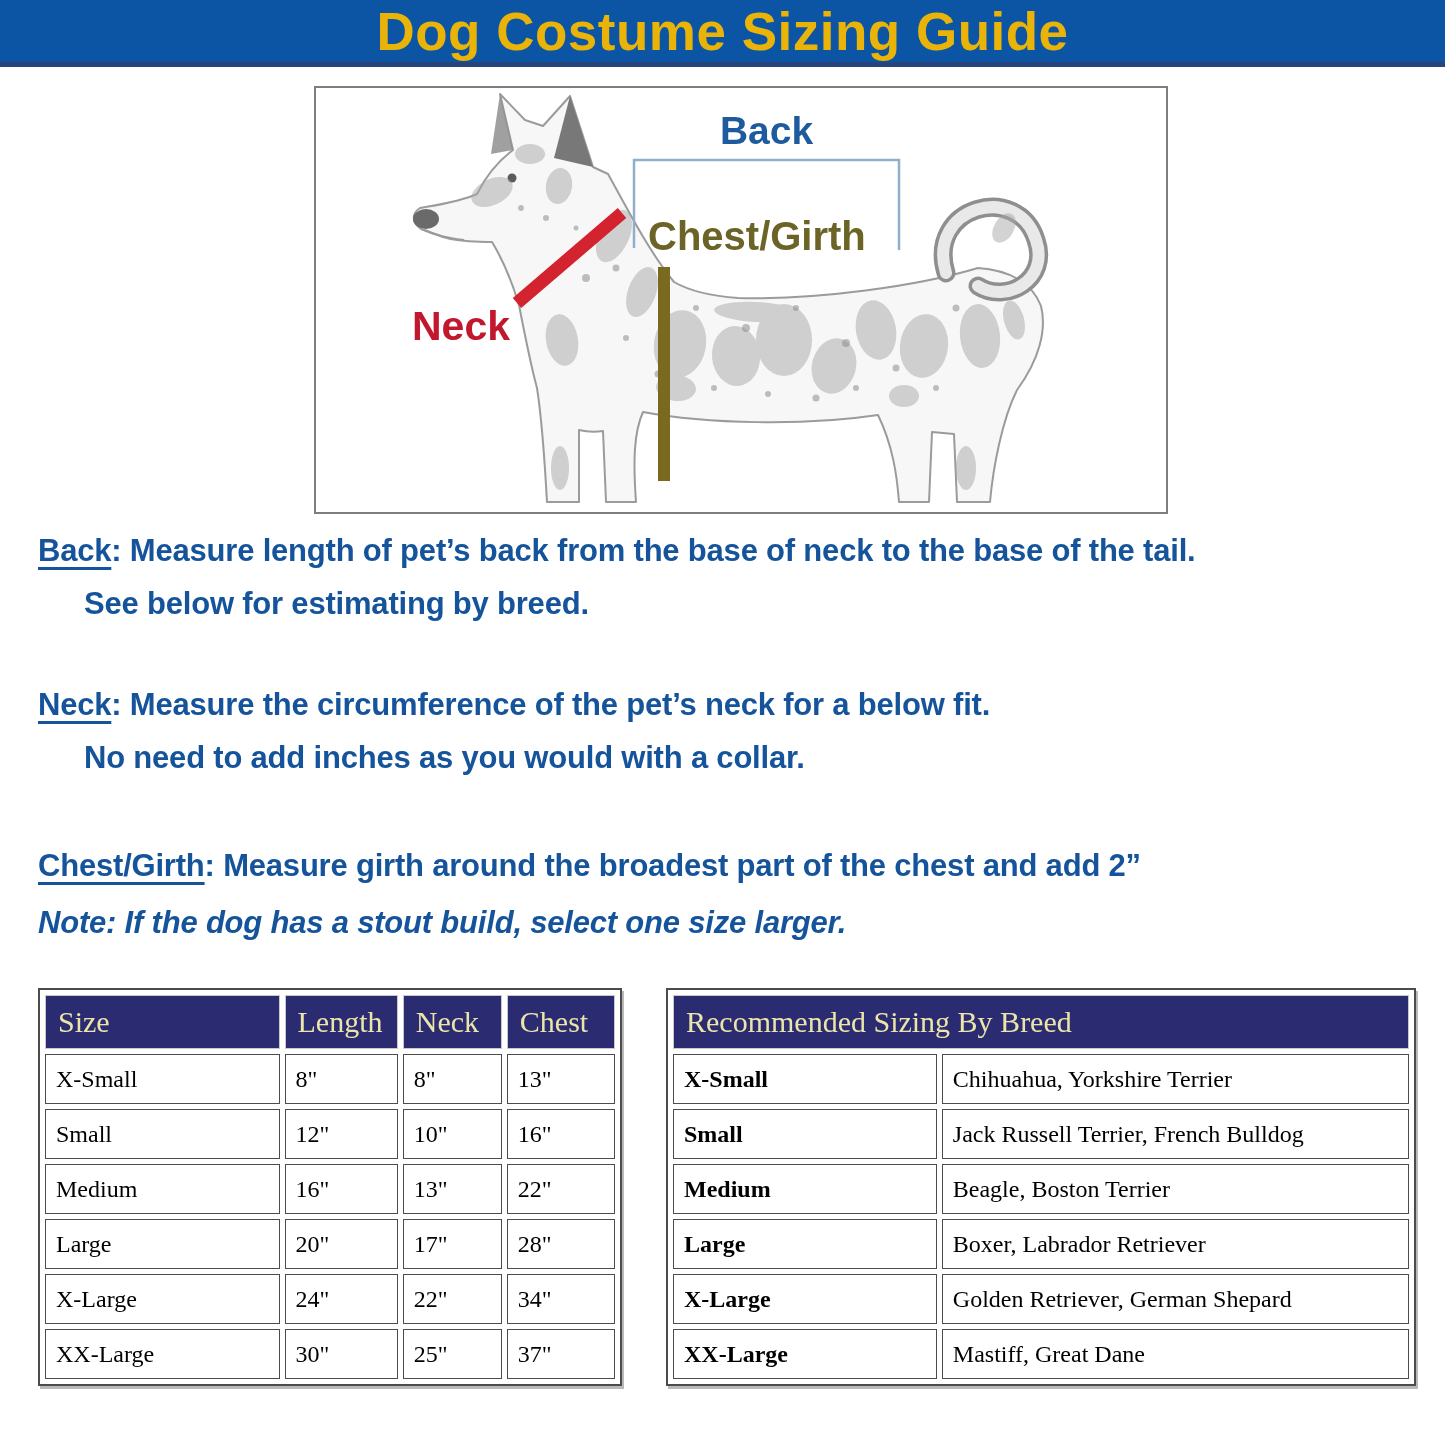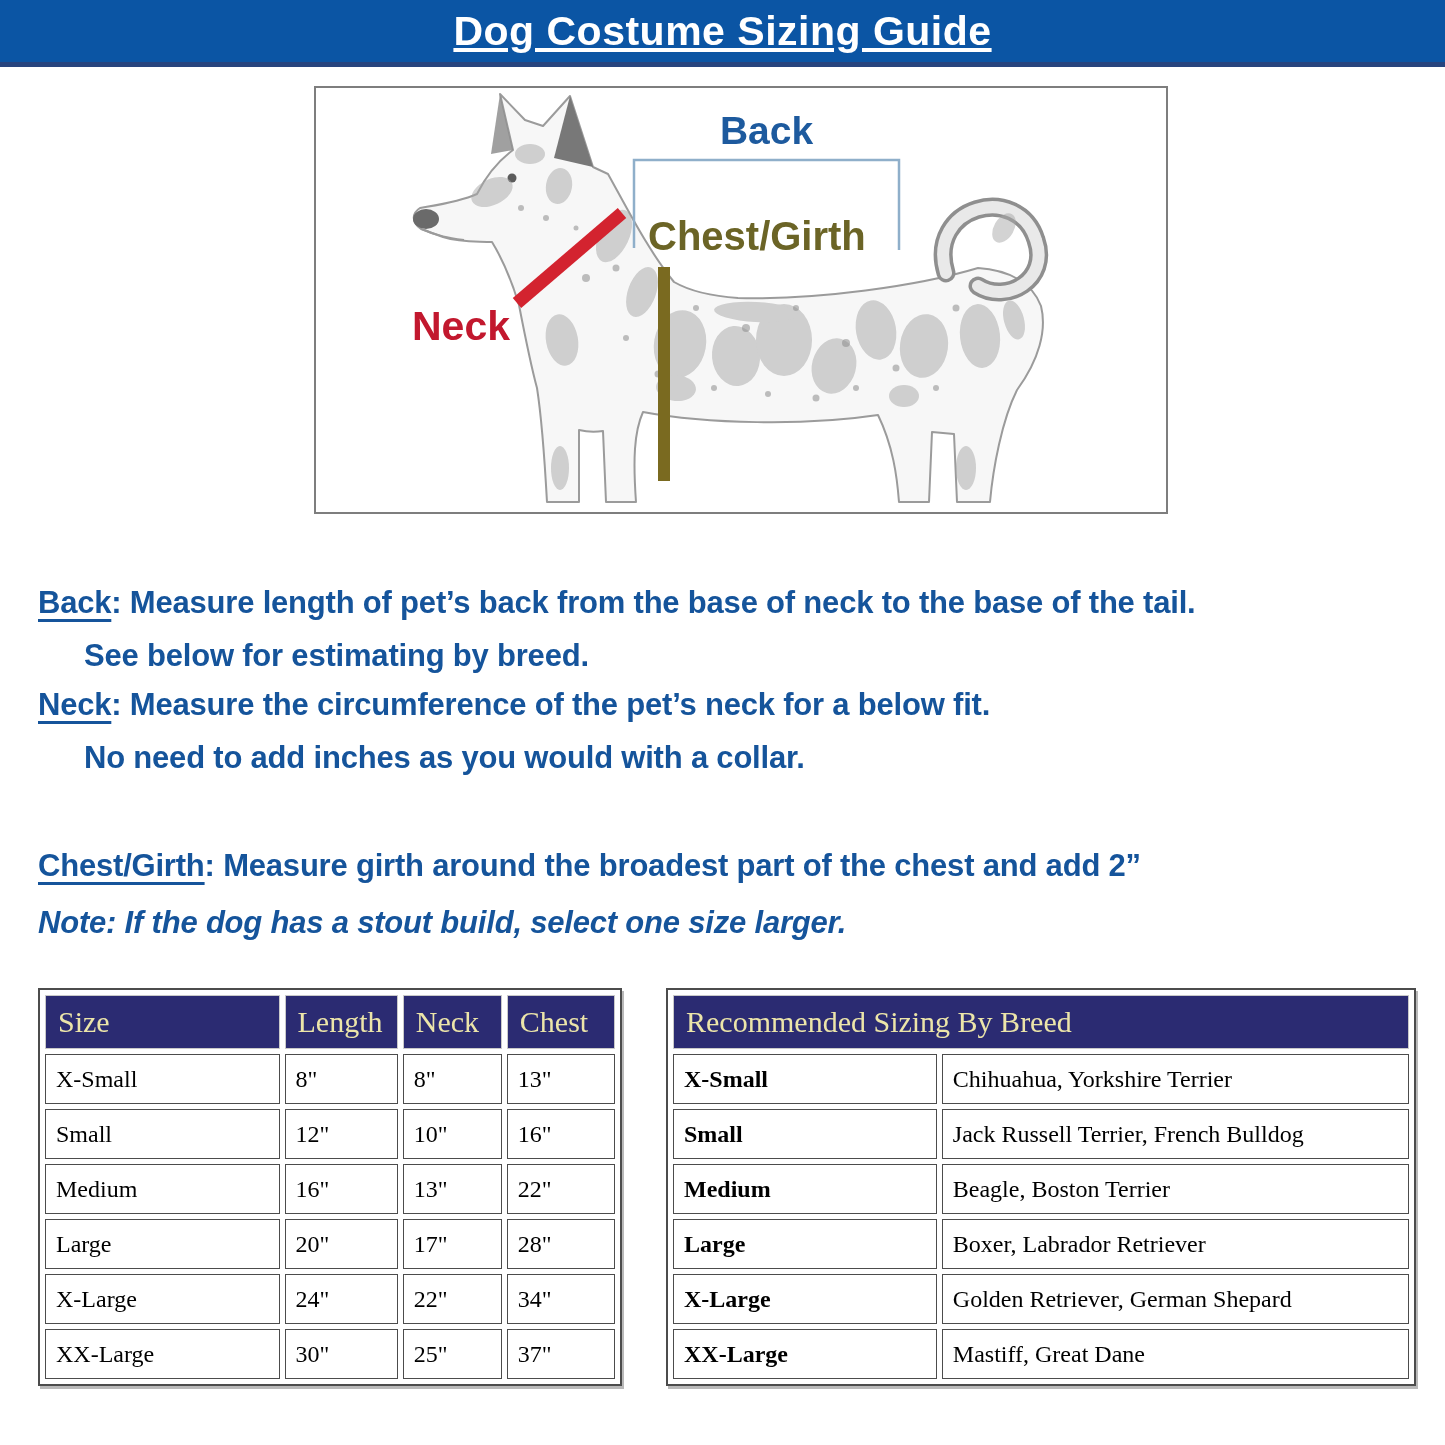--- a/index.html
+++ b/index.html
@@ -9,7 +9,7 @@
   
   .title-bar{position:absolute;left:0;top:0;width:1445px;height:62px;background:#0b55a4;
              border-bottom:5px solid #27447e;display:flex;align-items:center;justify-content:center;}
-  .title-bar .t{color:#ffffff;font-size:41px;font-weight:bold;letter-spacing:0.5px;text-decoration:underline;}
+  .title-bar .t{color:#eab308;font-size:53px;font-weight:bold;letter-spacing:0.5px;}
 
   
   .figure-box{position:absolute;left:314px;top:86px;width:854px;height:428px;

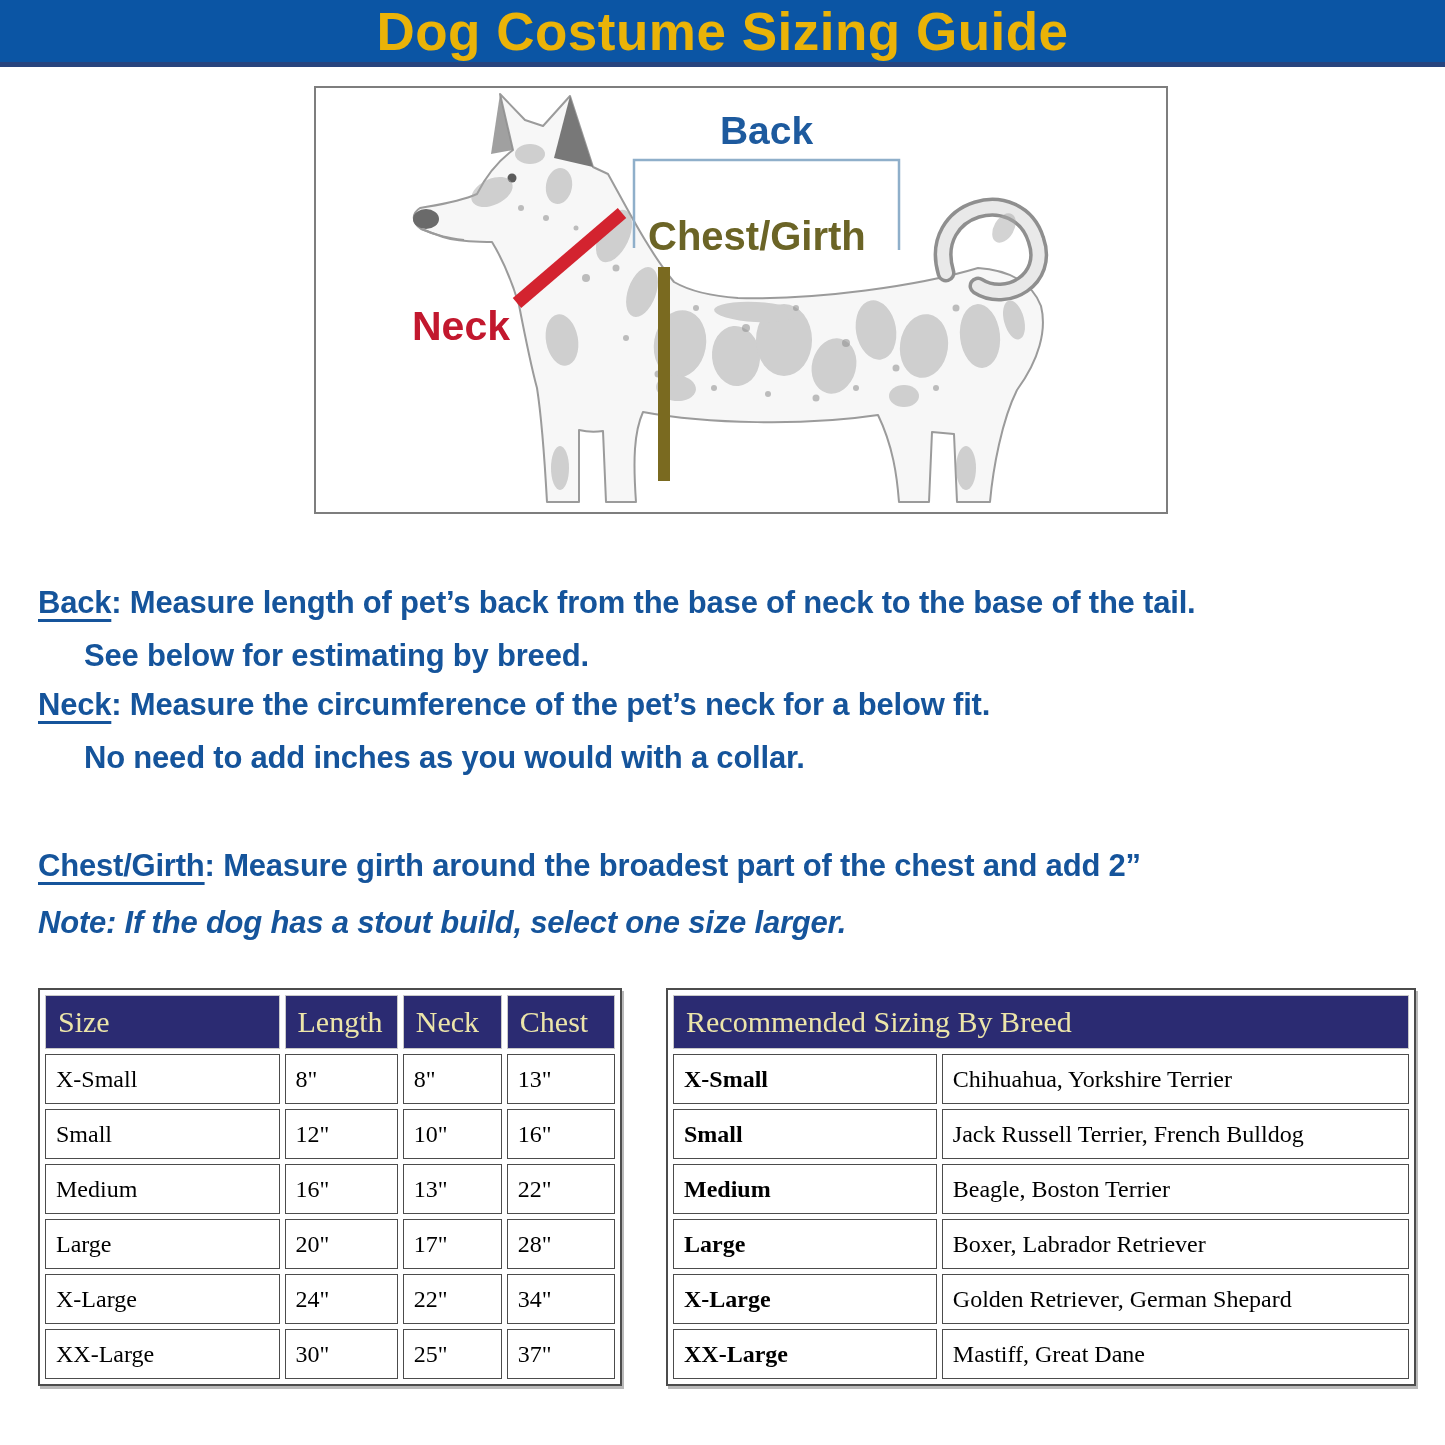--- a/index.html
+++ b/index.html
@@ -138,7 +138,7 @@
     <div class="fig-label fig-neck">Neck</div>
   </div>
 
-  <p class="para" style="top:576px">
+  <p class="para" style="top:524px">
     <span><span class="kw">Back</span><span>: Measure length of pet’s back from the base of neck to the base of the tail.</span></span>
     <span class="ln">See below for estimating by breed.</span>
   </p>

